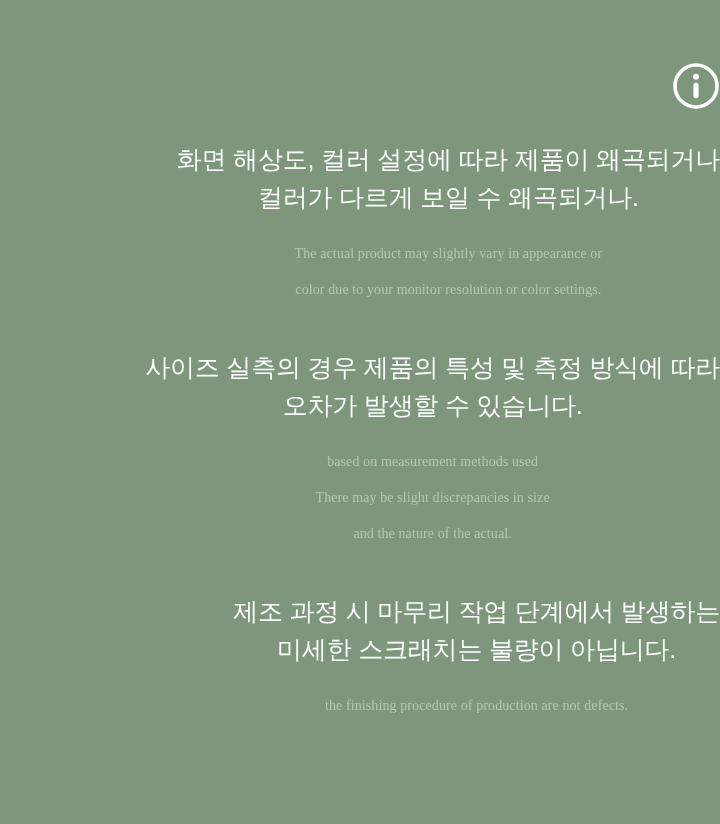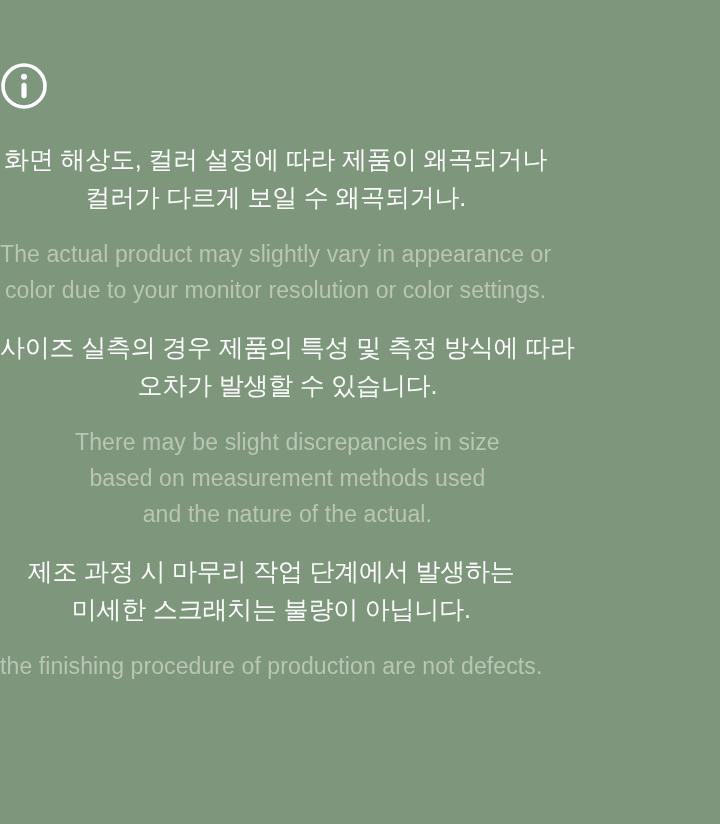--- a/index.html
+++ b/index.html
@@ -20,7 +20,7 @@
     padding-top: 62px;
     display: flex;
     flex-direction: column;
-    align-items: flex-start;
+    align-items: flex-end;
     text-align: center;
   }
   .icon-wrap {

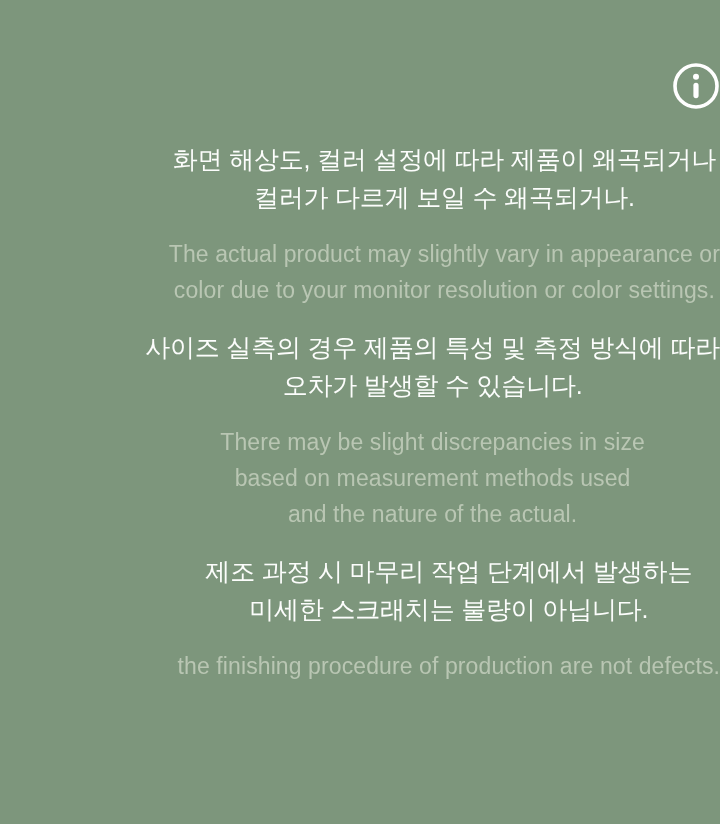--- a/index.html
+++ b/index.html
@@ -51,11 +51,12 @@
     margin: 0;
   }
   .en-line {
-    font-size: 23px;
+    font-size: 14px;
     line-height: 36px;
     font-weight: 400;
     color: #B9C6B3;
     letter-spacing: 0.1px;
+    font-family: Liberation Serif, serif;
   }
 </style>
 </head>

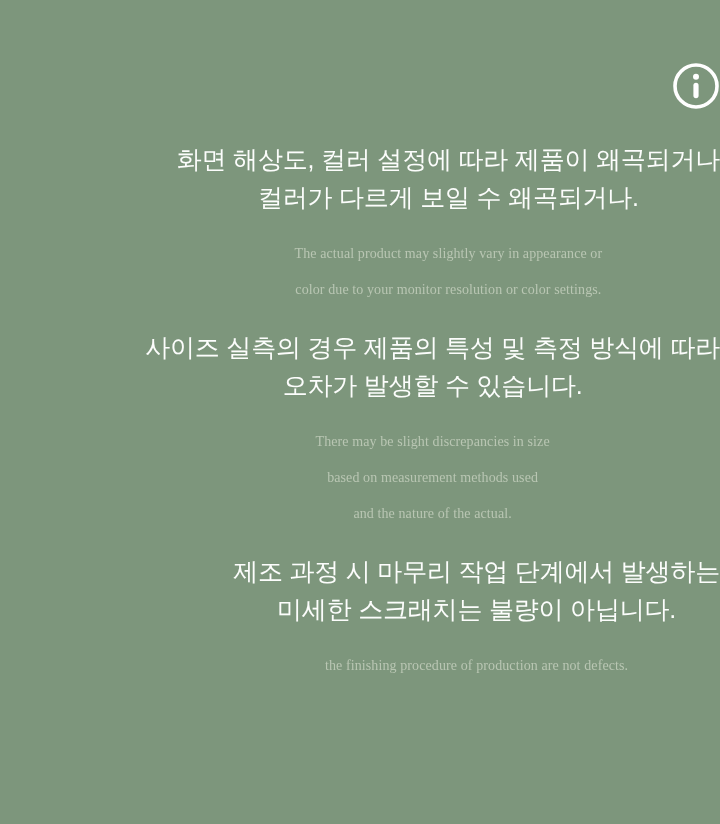--- a/index.html
+++ b/index.html
@@ -35,7 +35,7 @@
     height: 48px;
   }
   .section + .section {
-    margin-top: 20px;
+    margin-top: 40px;
   }
   .kr-block {
     margin: 0 0 20px 0;

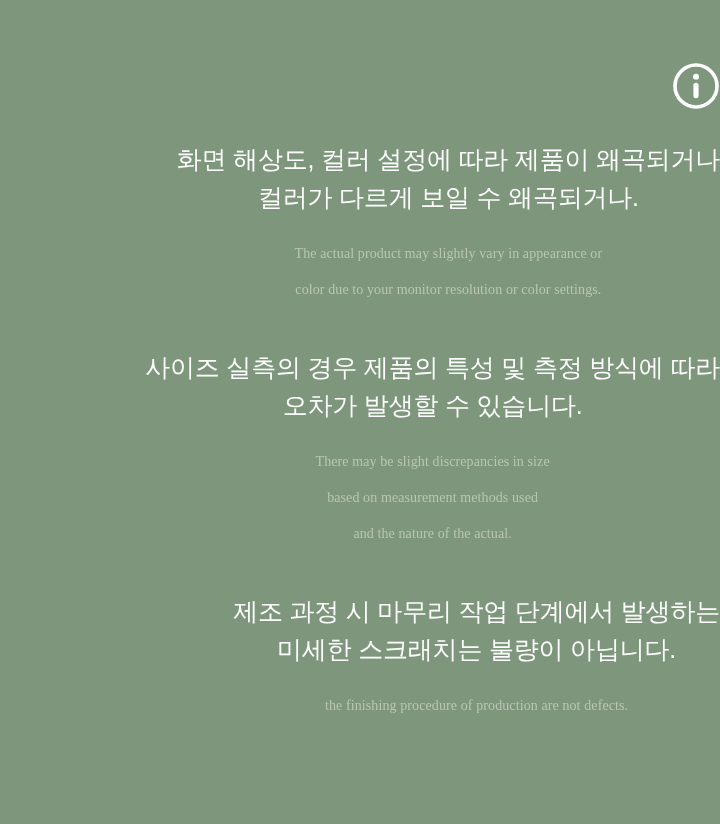--- a/index.html
+++ b/index.html
@@ -89,8 +89,8 @@
       <div class="kr-line">오차가 발생할 수 있습니다.</div>
     </div>
     <div class="en-block">
+      <div class="en-line">based on measurement methods used</div>
       <div class="en-line">There may be slight discrepancies in size</div>
-      <div class="en-line">based on measurement methods used</div>
       <div class="en-line">and the nature of the actual.</div>
     </div>
   </div>

